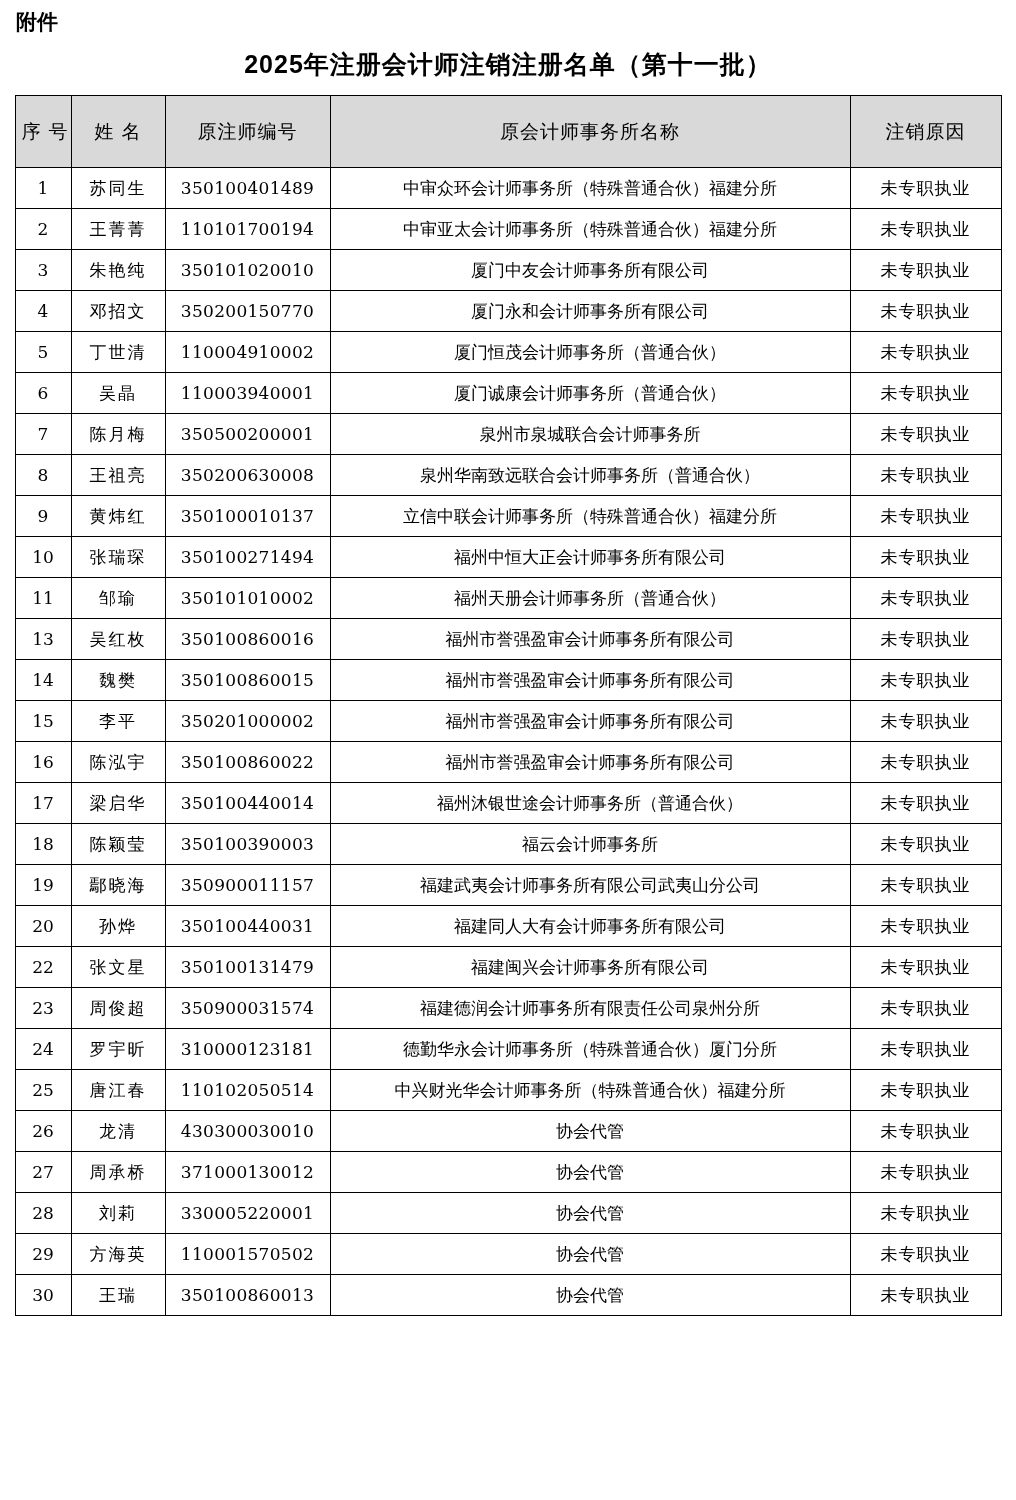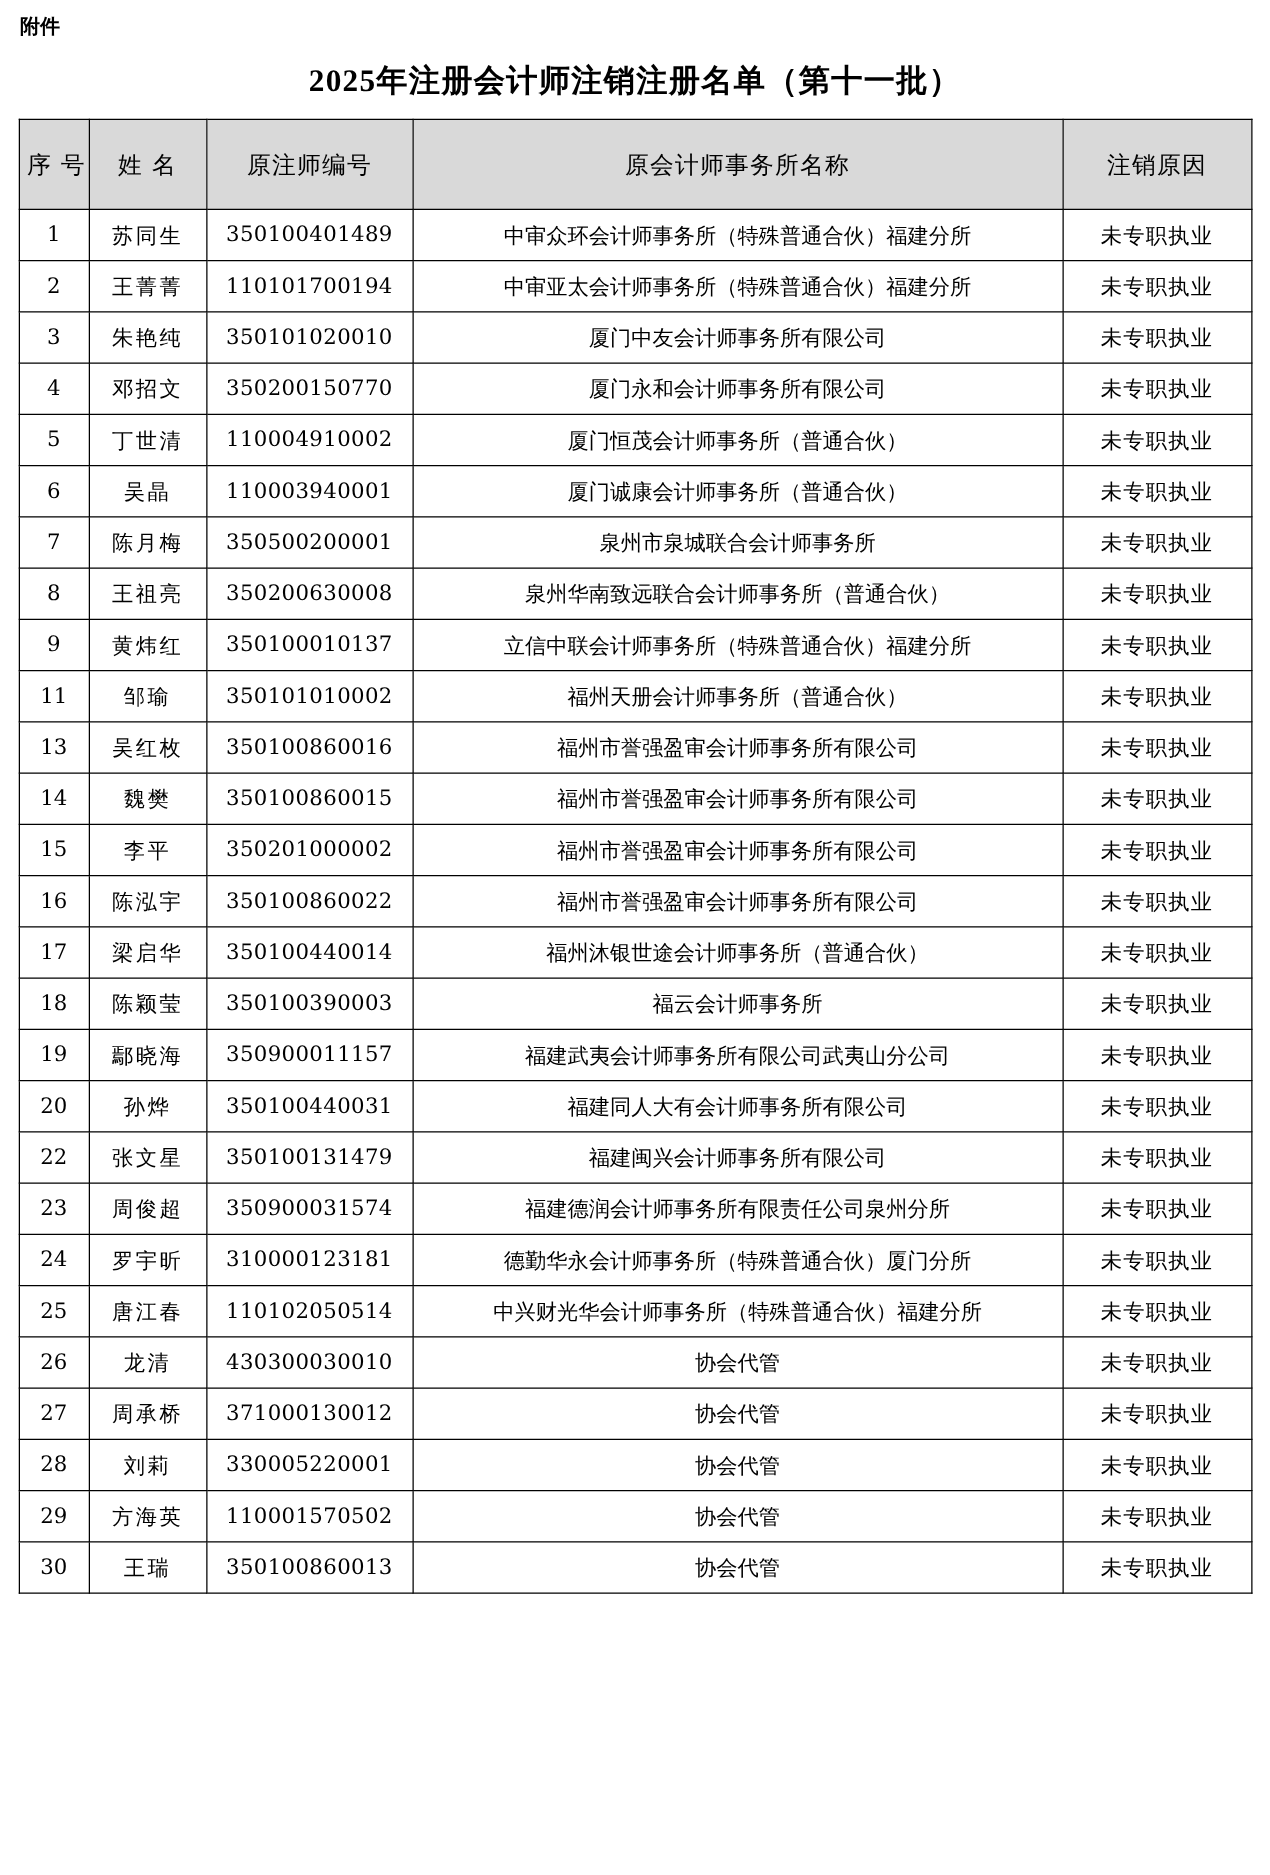--- a/index.html
+++ b/index.html
@@ -22,8 +22,8 @@
     padding: 8px 14px 0 14px;
   }
   .attachment-label {
-    font-family: Liberation Mono, monospace;
-    font-size: 16px;
+    font-family: Liberation Serif, serif;
+    font-size: 21px;
     font-weight: bold;
     line-height: 24px;
     margin: 2px 0 0 2px;

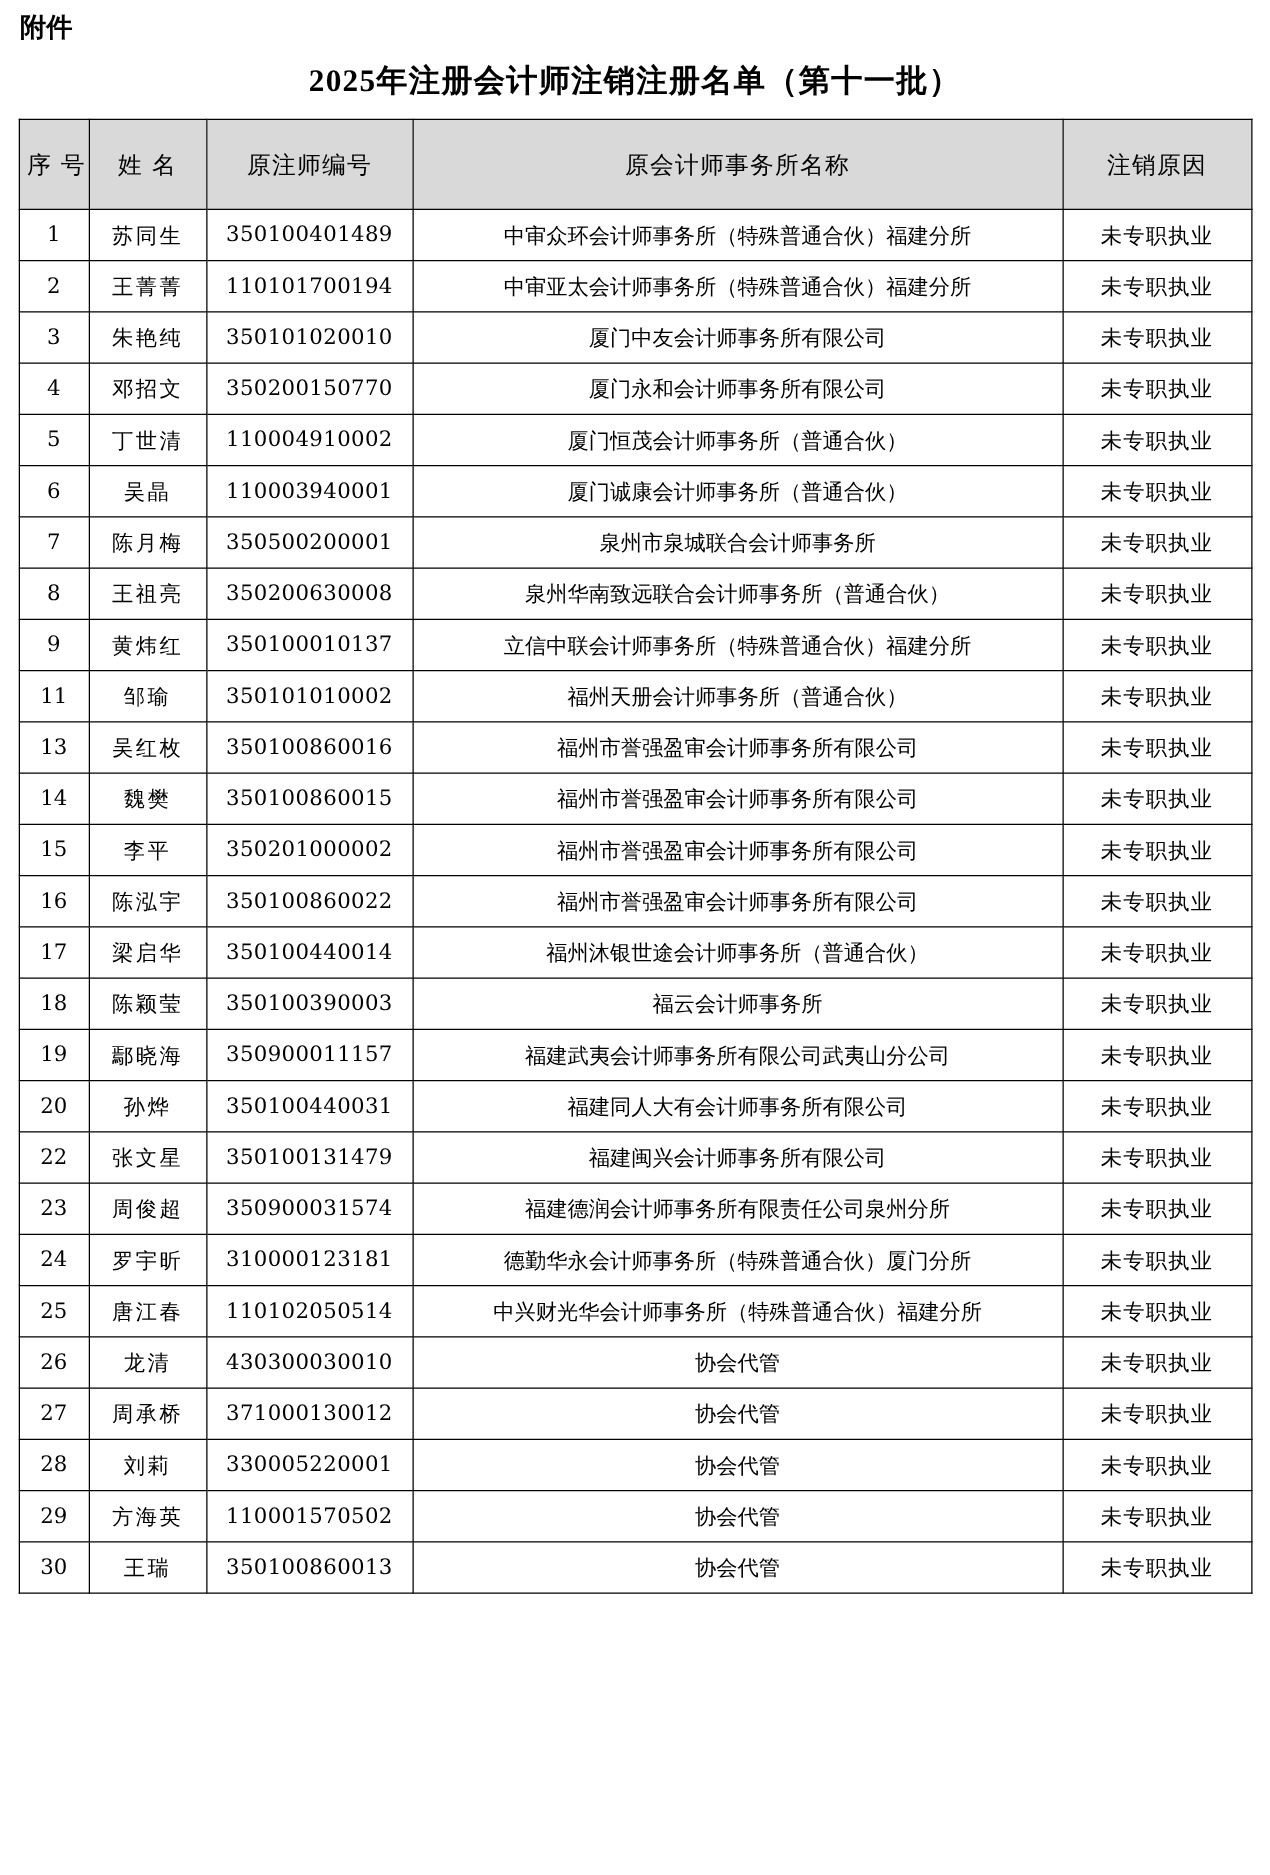--- a/index.html
+++ b/index.html
@@ -30,7 +30,7 @@
   }
   .doc-title {
     text-align: center;
-    font-family: Liberation Serif, serif;
+    font-family: Liberation Sans, sans-serif;
     font-weight: bold;
     font-size: 25px;
     letter-spacing: 1px;

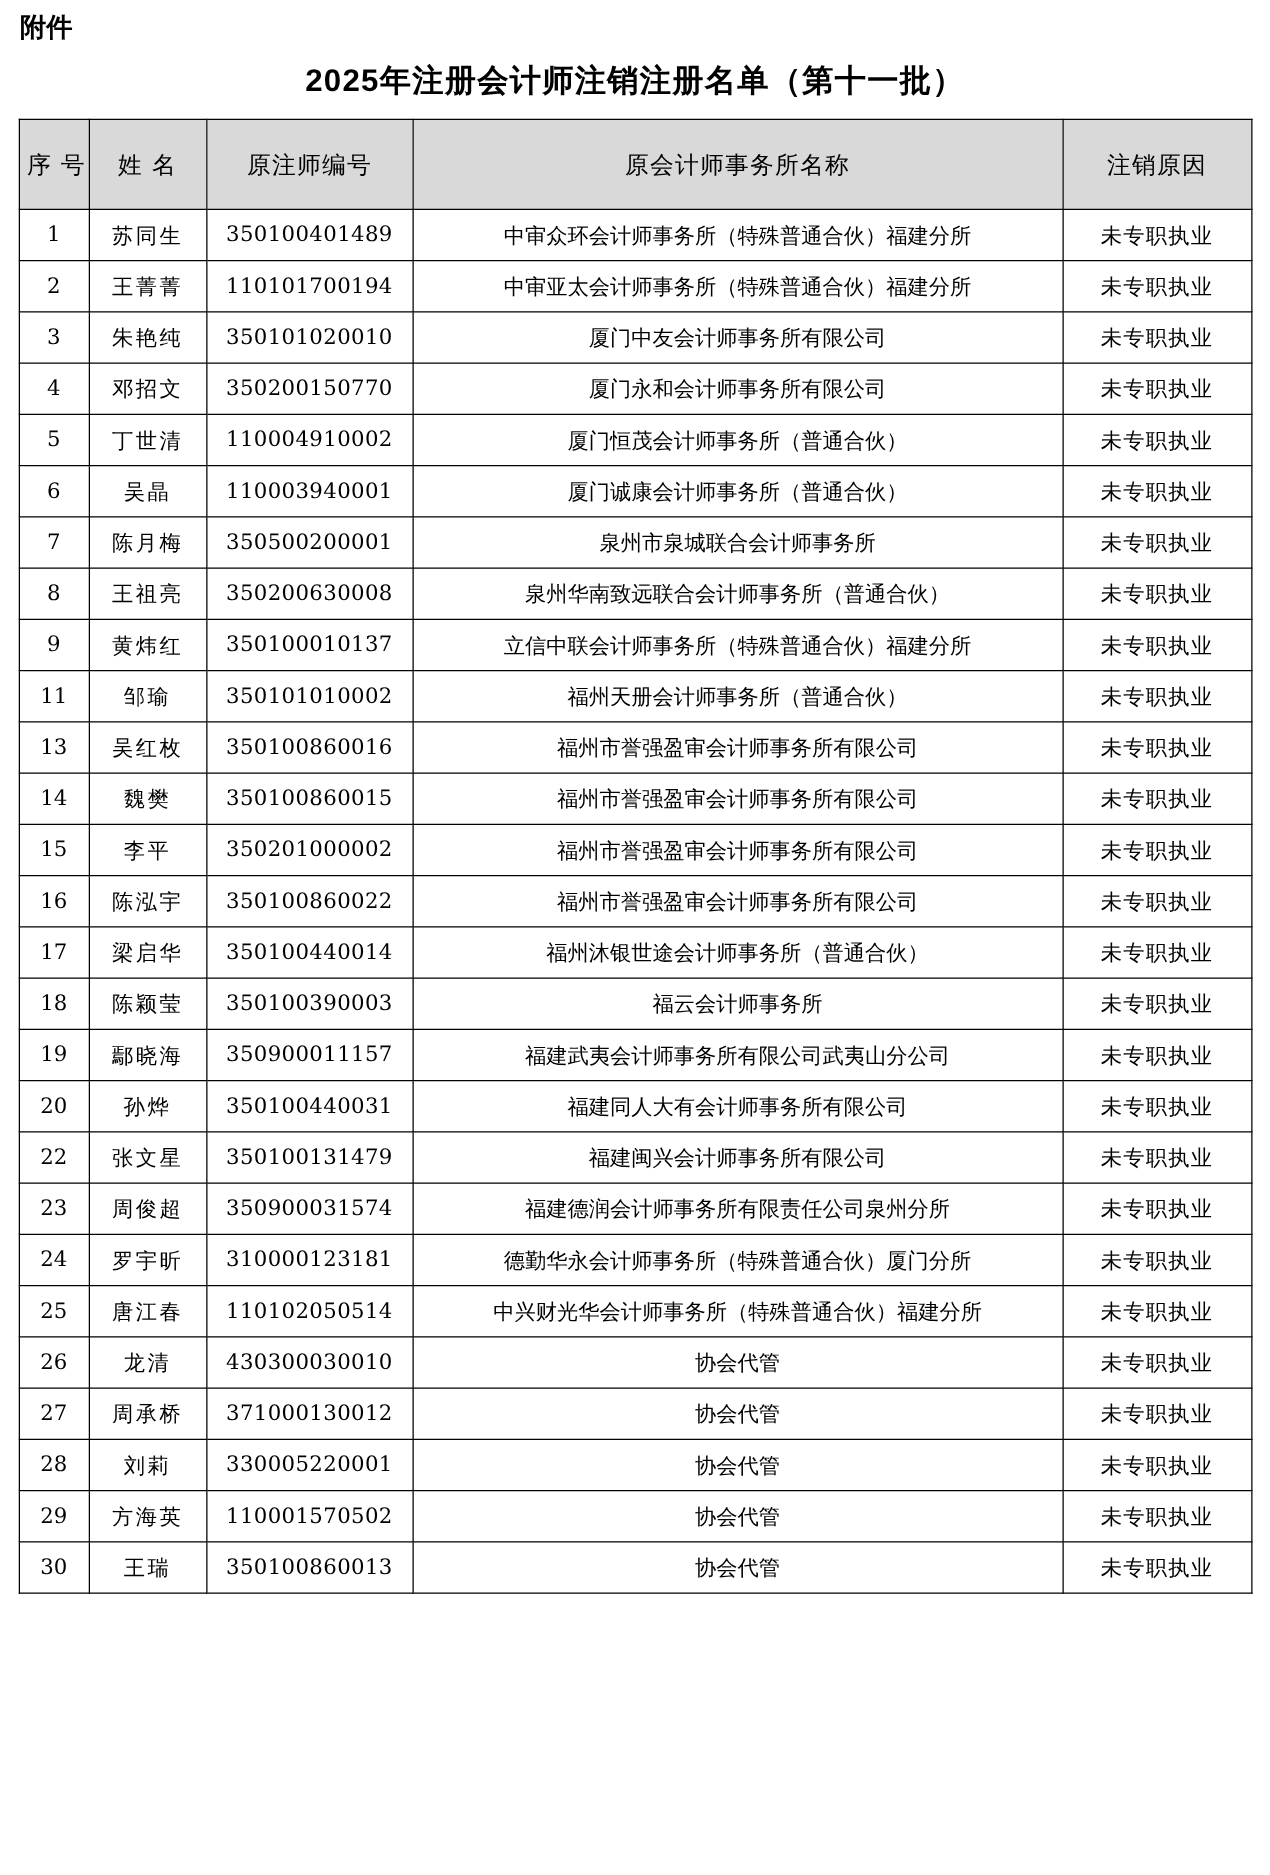--- a/index.html
+++ b/index.html
@@ -164,6 +164,13 @@
           <td class="reason">未专职执业</td>
         </tr>
         <tr>
+          <td class="index">10</td>
+          <td class="name">张瑞琛</td>
+          <td class="number">350100271494</td>
+          <td class="firm">福州中恒大正会计师事务所有限公司</td>
+          <td class="reason">未专职执业</td>
+        </tr>
+        <tr>
           <td class="index">11</td>
           <td class="name">邹瑜</td>
           <td class="number">350101010002</td>

